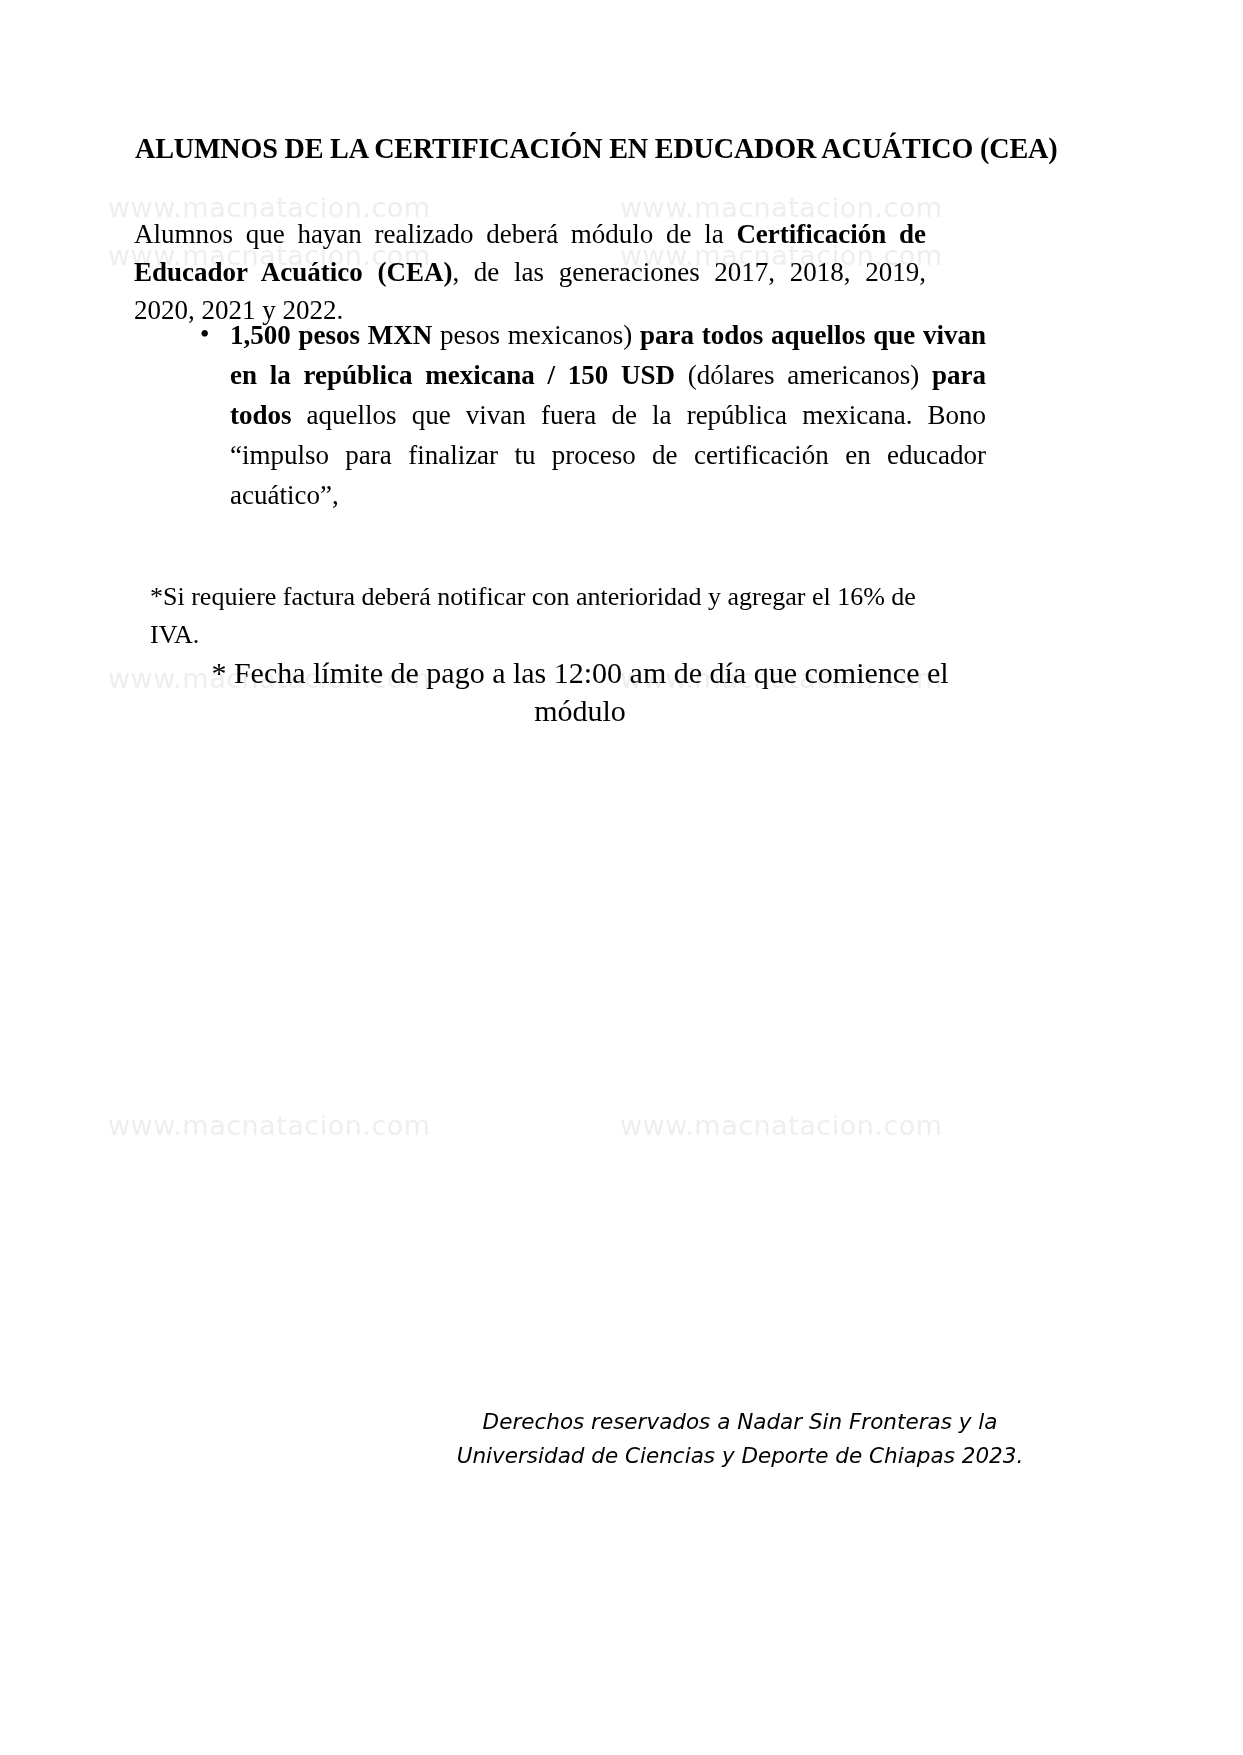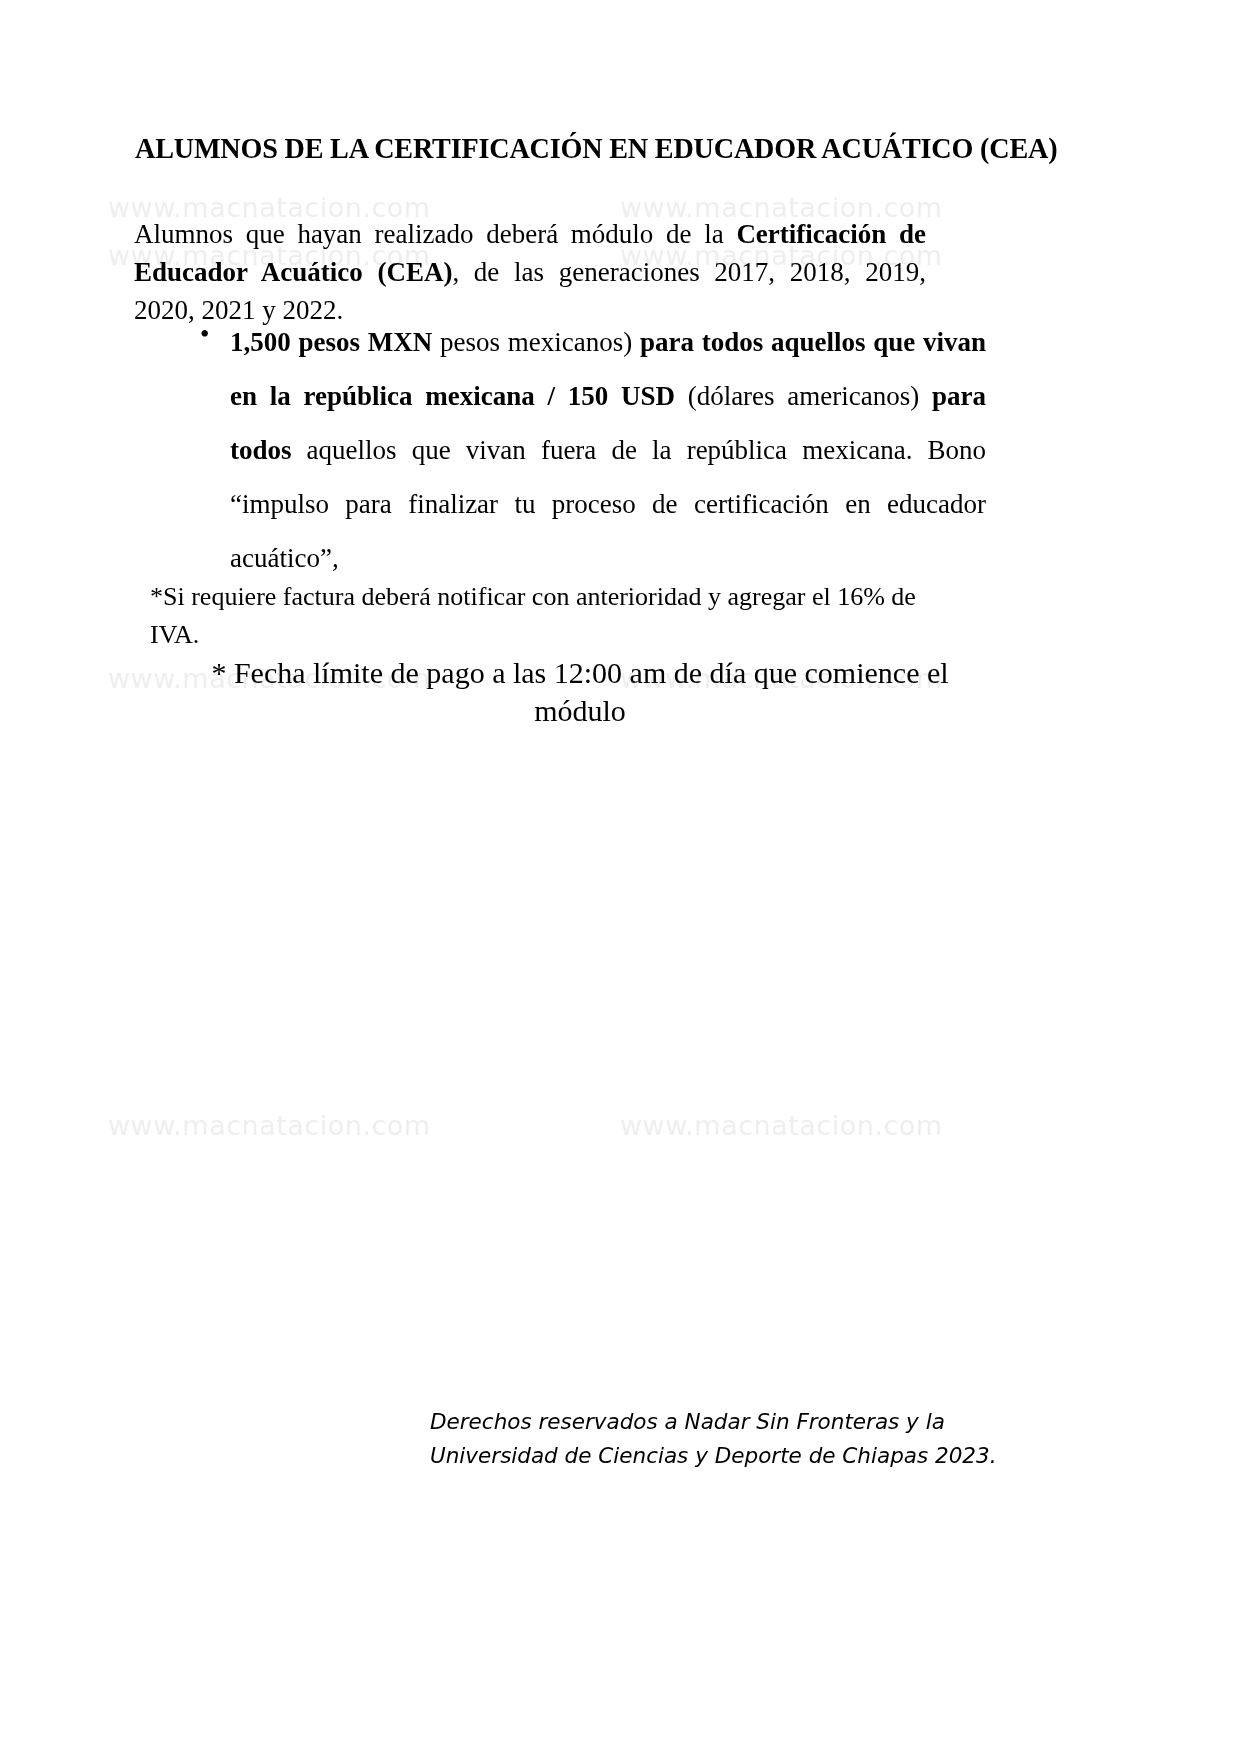--- a/index.html
+++ b/index.html
@@ -89,7 +89,7 @@
   .bullet-text {
     flex: 1 1 auto;
     font-size: 27px;
-    line-height: 54px;
+    line-height: 40px;
     text-align: justify;
     text-justify: inter-word;
   }

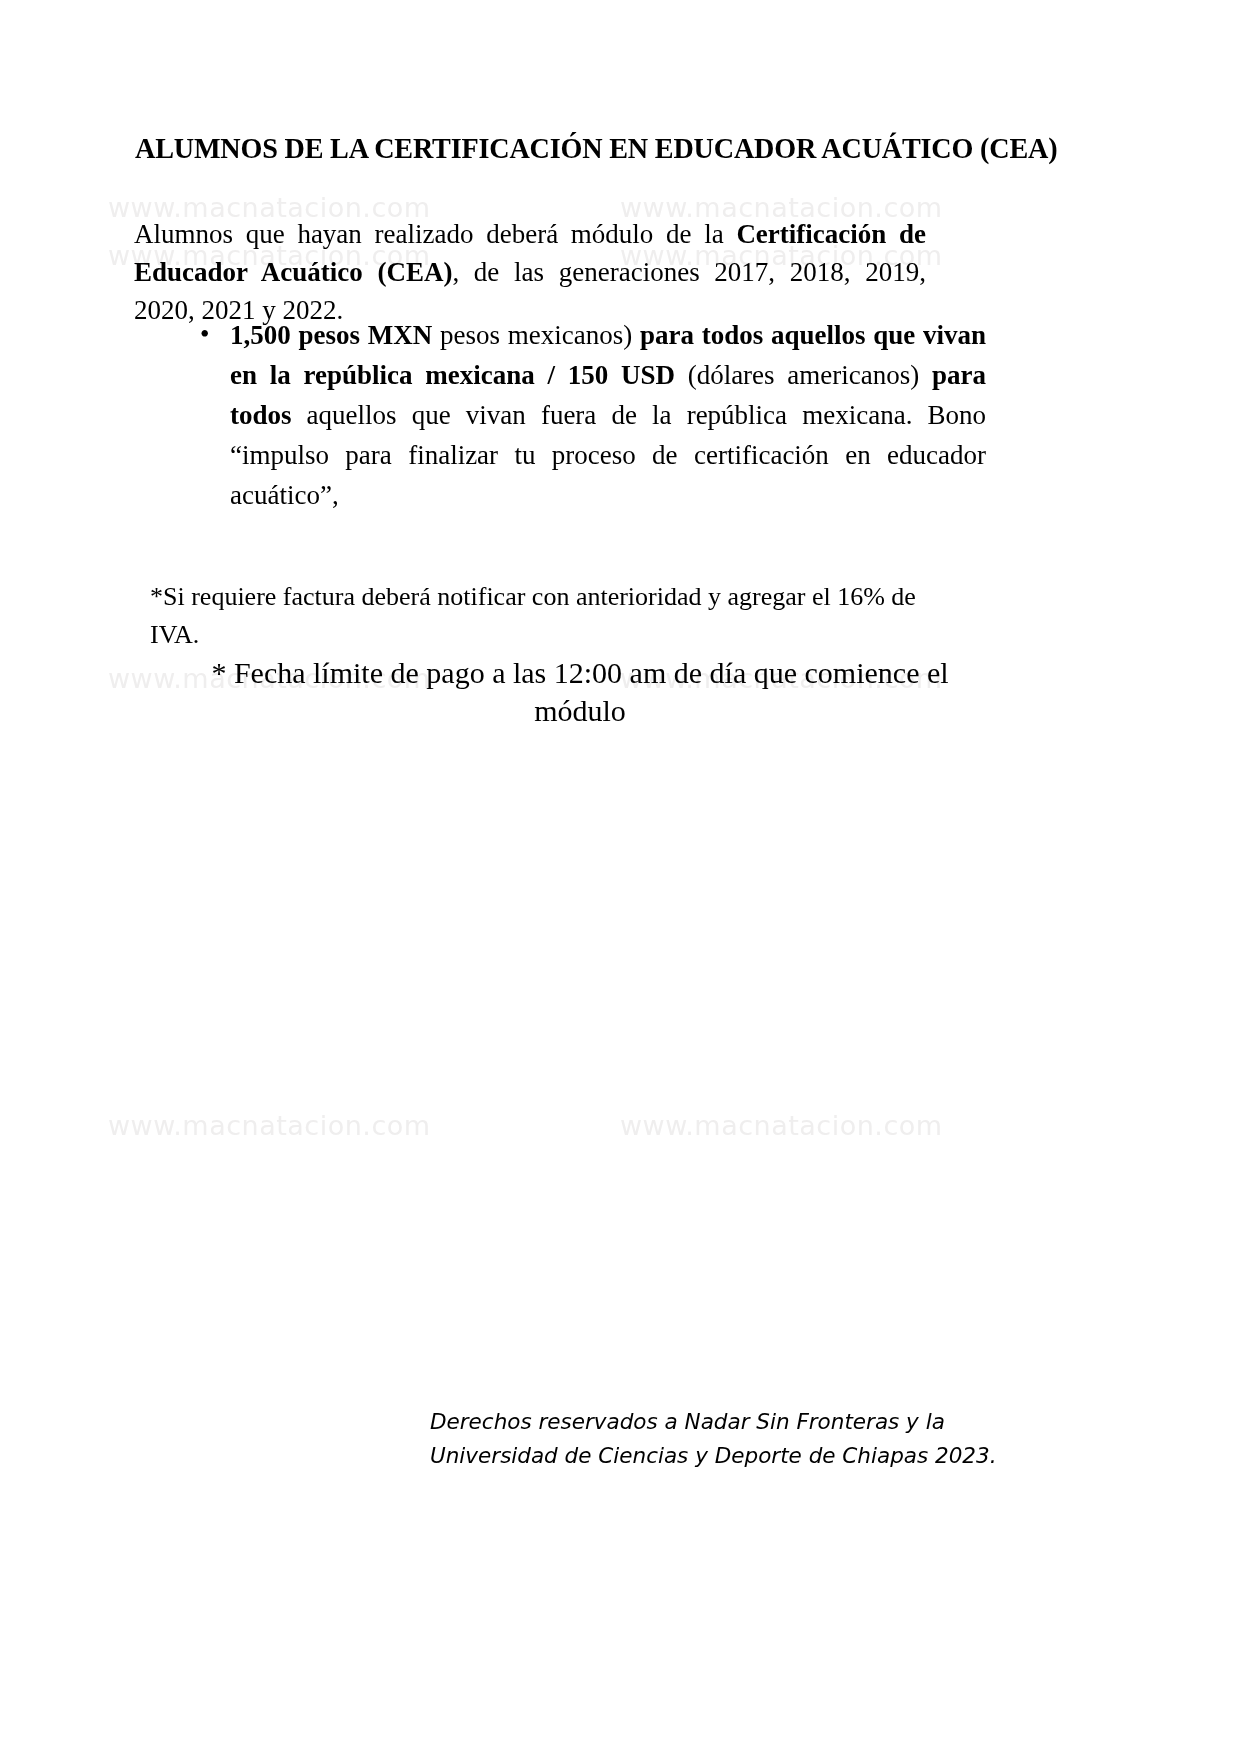--- a/index.html
+++ b/index.html
@@ -128,6 +128,7 @@
     font-style: italic;
     font-size: 21.5px;
     line-height: 34px;
+    text-align: center;
     color: #000000;
   }
   .footer span { display: block; }

